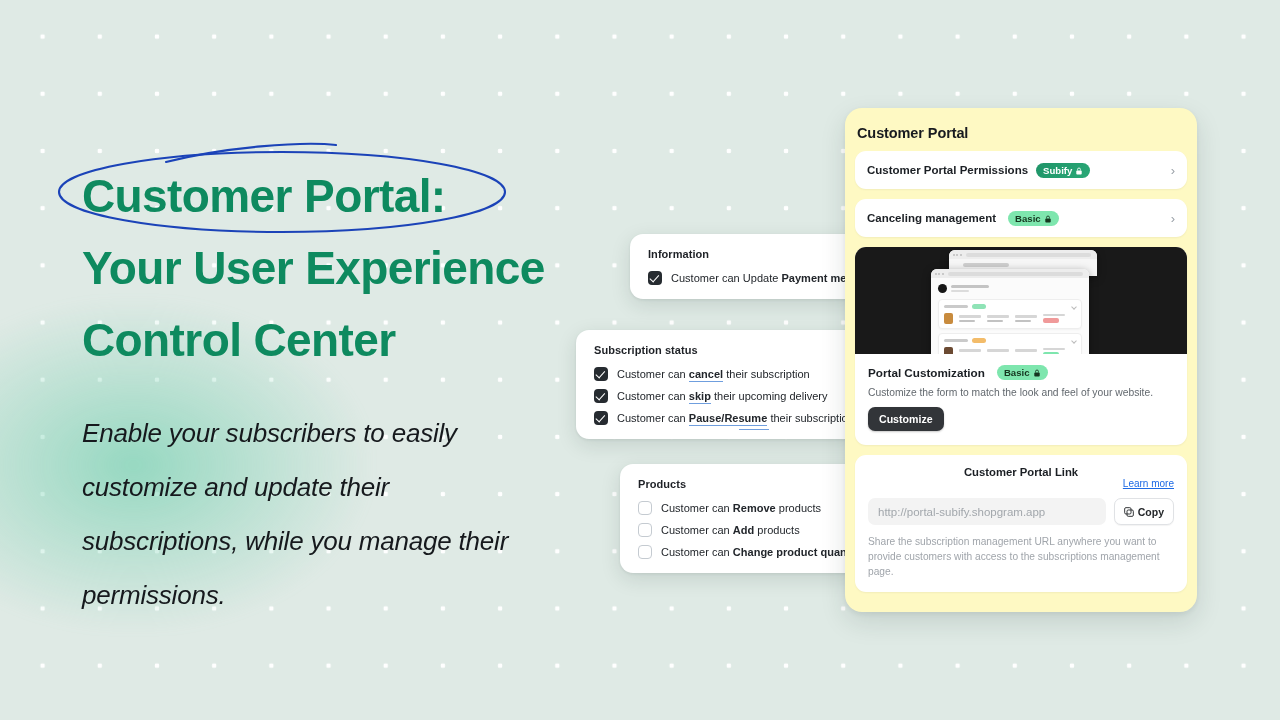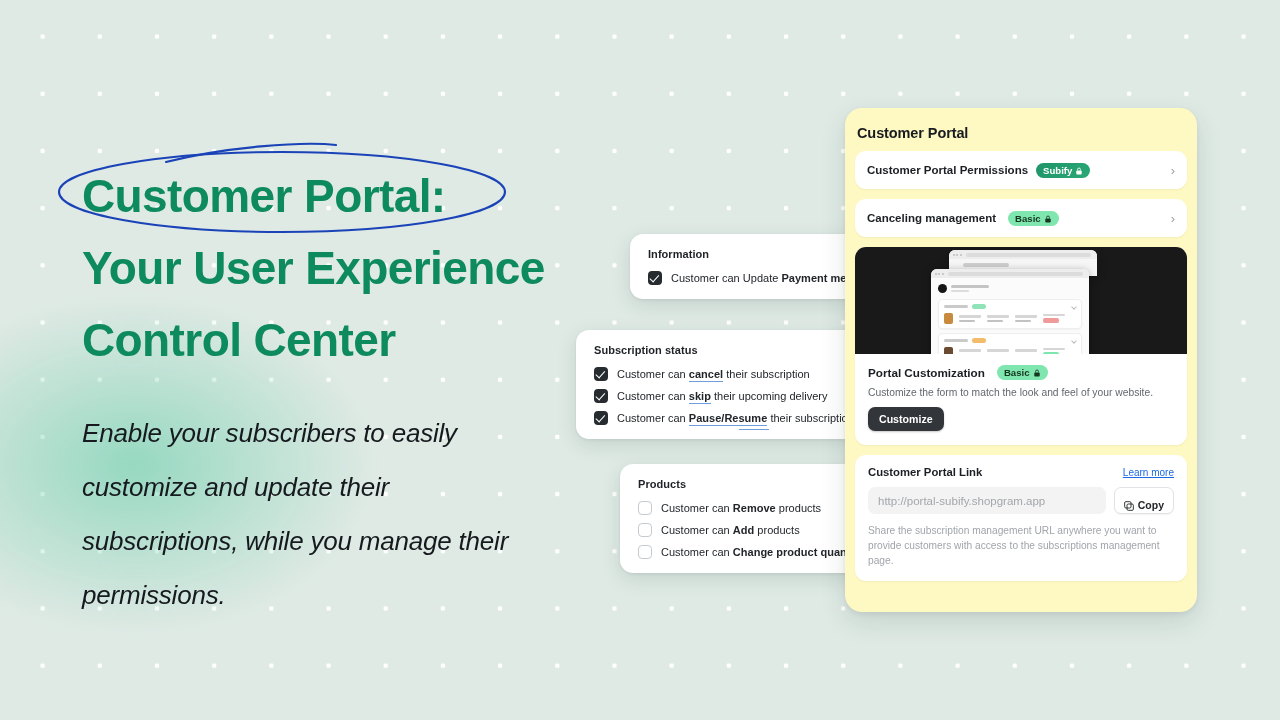--- a/index.html
+++ b/index.html
@@ -279,7 +279,7 @@
     padding: 11px 13px 13px 13px;
     box-shadow: 0 1px 2px rgba(0,0,0,0.05);
   }
-  .lc-top { display:flex; align-items:center; }
+  .lc-top { display:flex; align-items:center;flex-direction:column; }
   .lc-title { font-size: 11.3px; font-weight: 700; color:#1b1f24; }
   .lc-learn { margin-left:auto; font-size:10px; }
   .lc-inputrow { display:flex; align-items:center; gap:8px; margin-top:9px; }

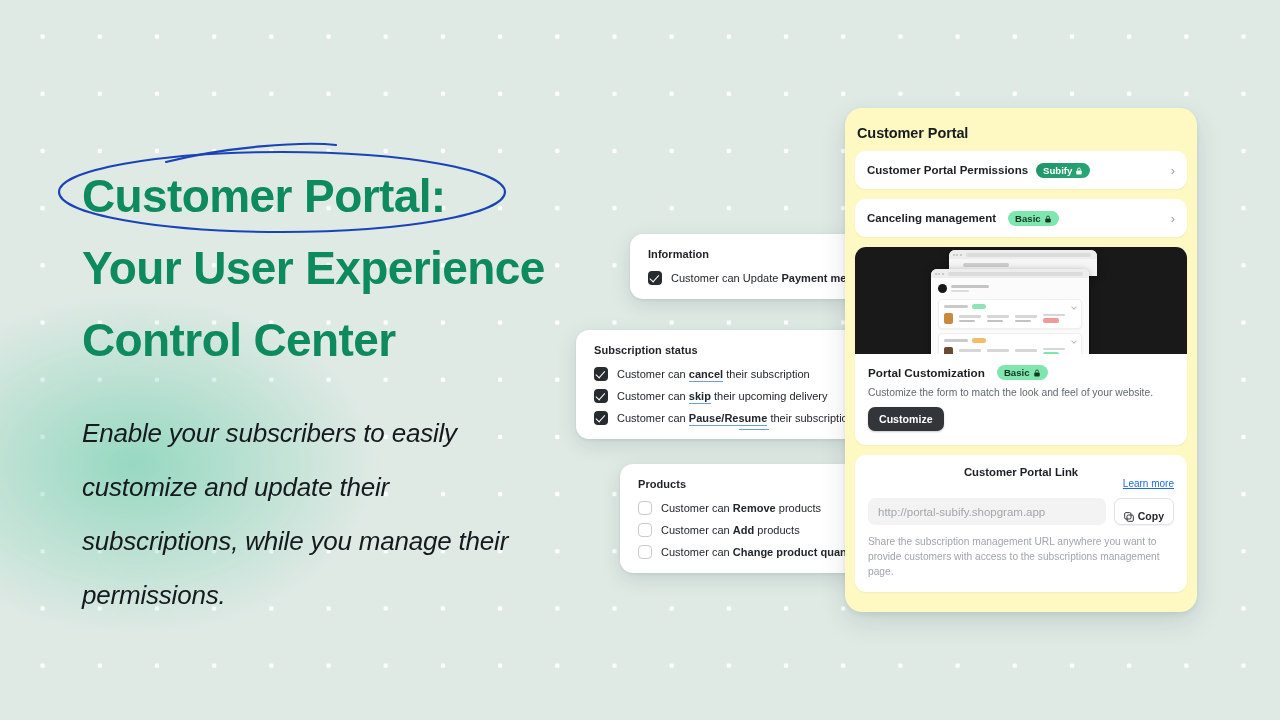--- a/index.html
+++ b/index.html
@@ -297,7 +297,7 @@
   }
   .lc-input::placeholder { color:#a2a7ac; }
   .btn-copy {
-    display:flex; align-items:flex-end; gap:4px;
+    display:flex; align-items:center; gap:4px;
     background:#ffffff;
     border: 1px solid #e0e2e5;
     border-radius: 7px;

